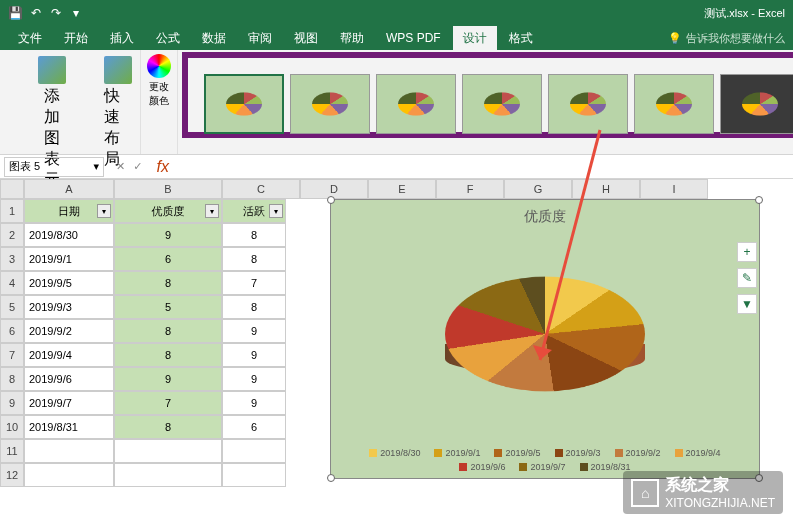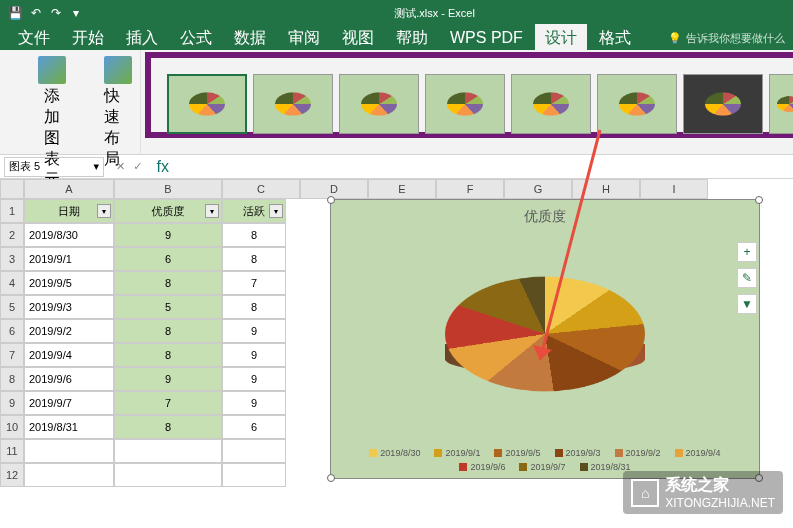--- a/index.html
+++ b/index.html
@@ -9,7 +9,7 @@
 .titlebar { background: #217346; height: 26px; display: flex; align-items: center; padding: 0 8px; color: #fff; font-size: 11px; }
 .qat { display: flex; gap: 4px; align-items: center; }
 .qat-icon { width: 16px; height: 16px; display: flex; align-items: center; justify-content: center; color: #fff; font-size: 12px; cursor: pointer; }
-.title-center { flex: 1; text-align: center; }
+.title-center { flex: 1; text-align: right; }
 .chart-tools { position: absolute; right: 150px; top: 0; background: #4a7a5b; padding: 4px 20px; color: #fff; font-size: 11px; }
 
 

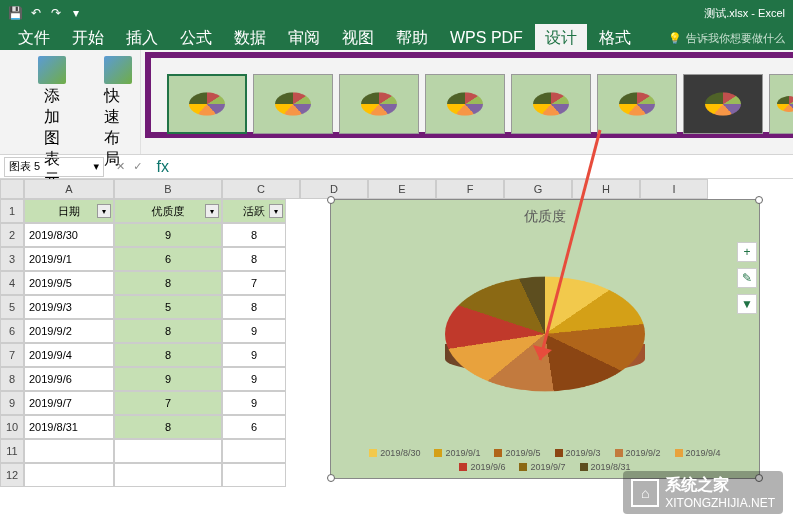--- a/index.html
+++ b/index.html
@@ -14,7 +14,7 @@
 
 
 .tabs { background: #217346; height: 24px; display: flex; align-items: center; padding: 0 8px; gap: 2px; }
-.tab { padding: 4px 10px; color: #fff; font-size: 16px; cursor: pointer; }
+.tab { padding: 4px 10px; color: #fff; font-size: 12px; cursor: pointer; }
 .tab.active { background: #f3f3f3; color: #217346; }
 .tell-me { margin-left: auto; color: #c8e0d0; font-size: 11px; display: flex; align-items: center; gap: 4px; }
 

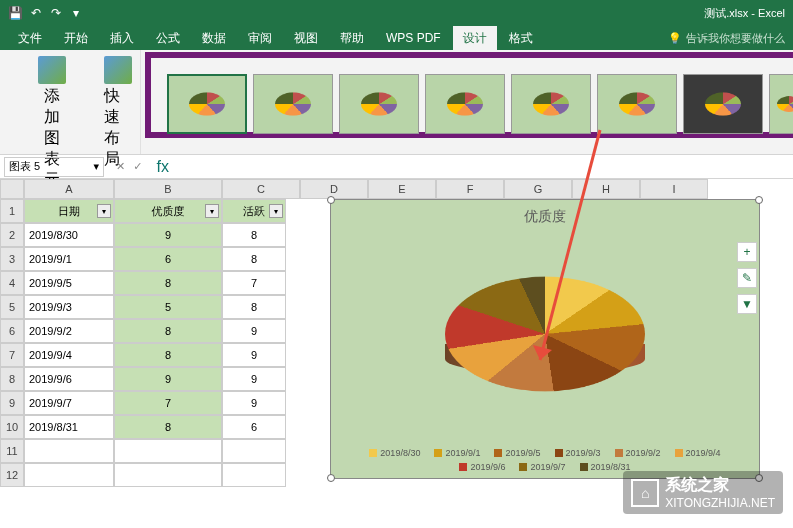--- a/index.html
+++ b/index.html
@@ -149,6 +149,13 @@
     </div>
     <div class="ribbon-group-label">图表布局</div>
   </div>
+  <div class="ribbon-group" style="width:40px">
+    <div class="color-btn">
+      <div class="color-wheel"></div>
+      <span style="white-space:pre-line;text-align:center">更改
+颜色</span>
+    </div>
+  </div>
   <div class="styles-wrap">
     <div class="styles-gallery">
       <div class="style-thumb sel">

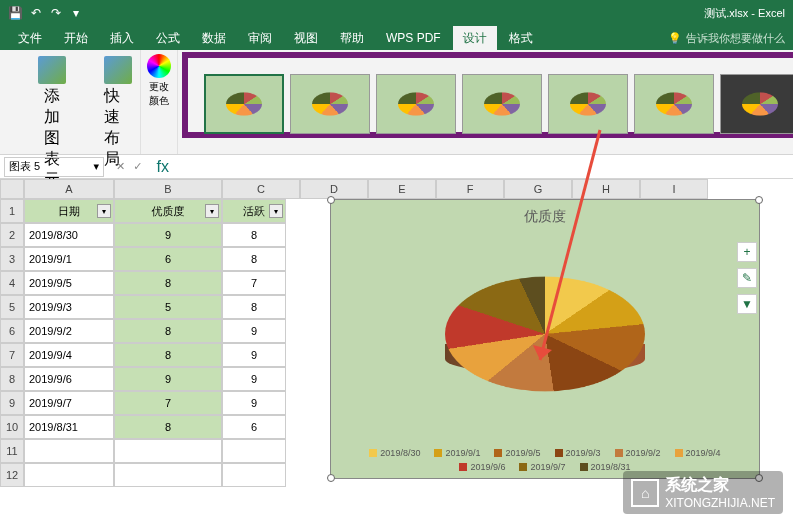--- a/index.html
+++ b/index.html
@@ -41,7 +41,7 @@
 .fbar-row { height: 24px; border-bottom: 1px solid #d4d4d4; display: flex; align-items: center; background: #fff; }
 .namebox { width: 100px; height: 20px; border: 1px solid #ccc; margin: 0 4px; padding: 0 4px; font-size: 11px; display: flex; align-items: center; justify-content: space-between; }
 .fbar-btns { display: flex; gap: 8px; padding: 0 8px; color: #888; font-size: 11px; }
-.fx { color: #0f766e; padding-left: 6px; }
+.fx { font-style: italic; color: #c2410c; padding-left: 6px; }
 
 
 .sheet-area { display: flex; height: 320px; position: relative; }

